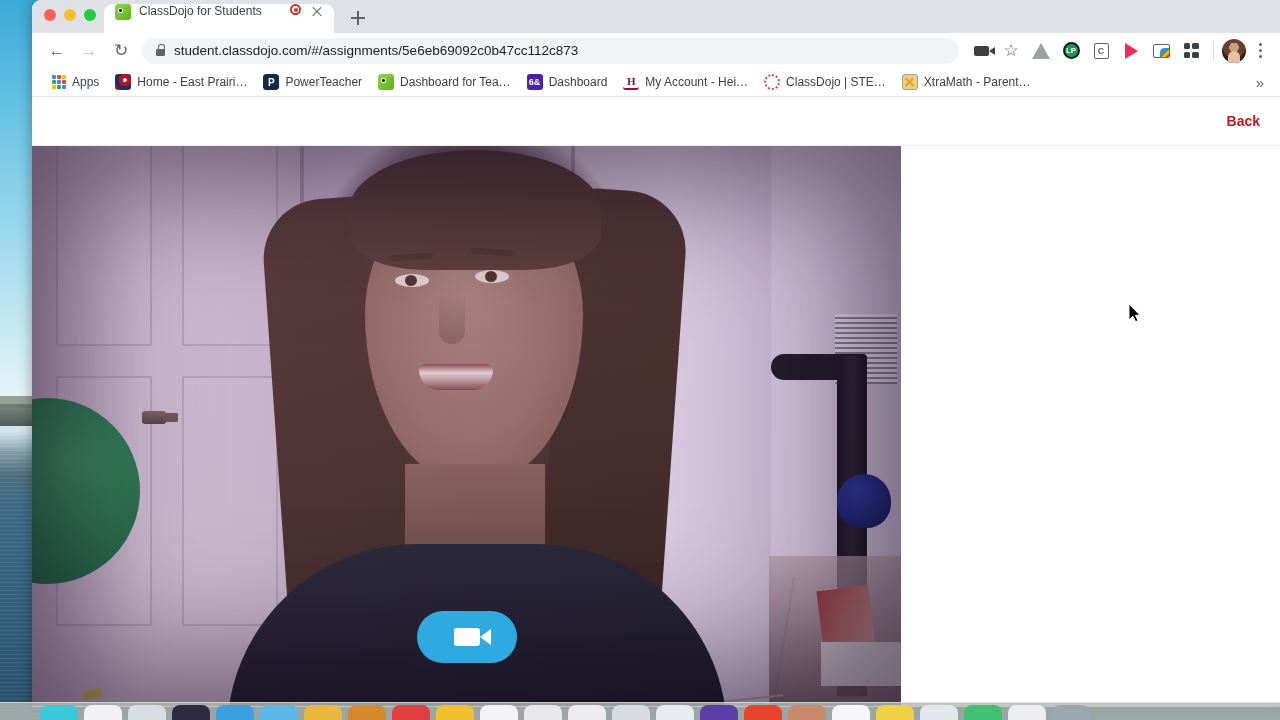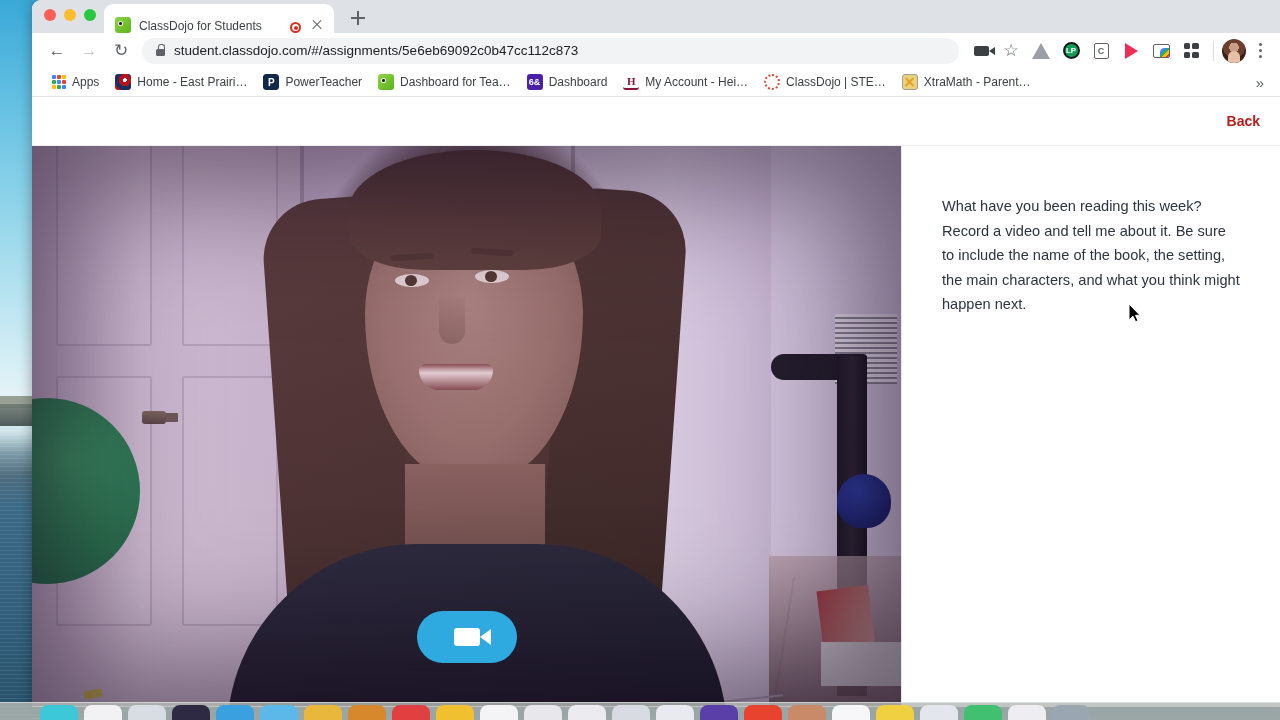--- a/index.html
+++ b/index.html
@@ -78,7 +78,7 @@
     height: 29px; width: 230px;
     background: #fff;
     border-radius: 9px 9px 0 0;
-    display: flex; align-items: flex-end; gap: 8px;
+    display: flex; align-items: flex-start; gap: 8px;
     padding: 0 9px 0 11px;
     font-size: 12px; color: #3c4043;
   }

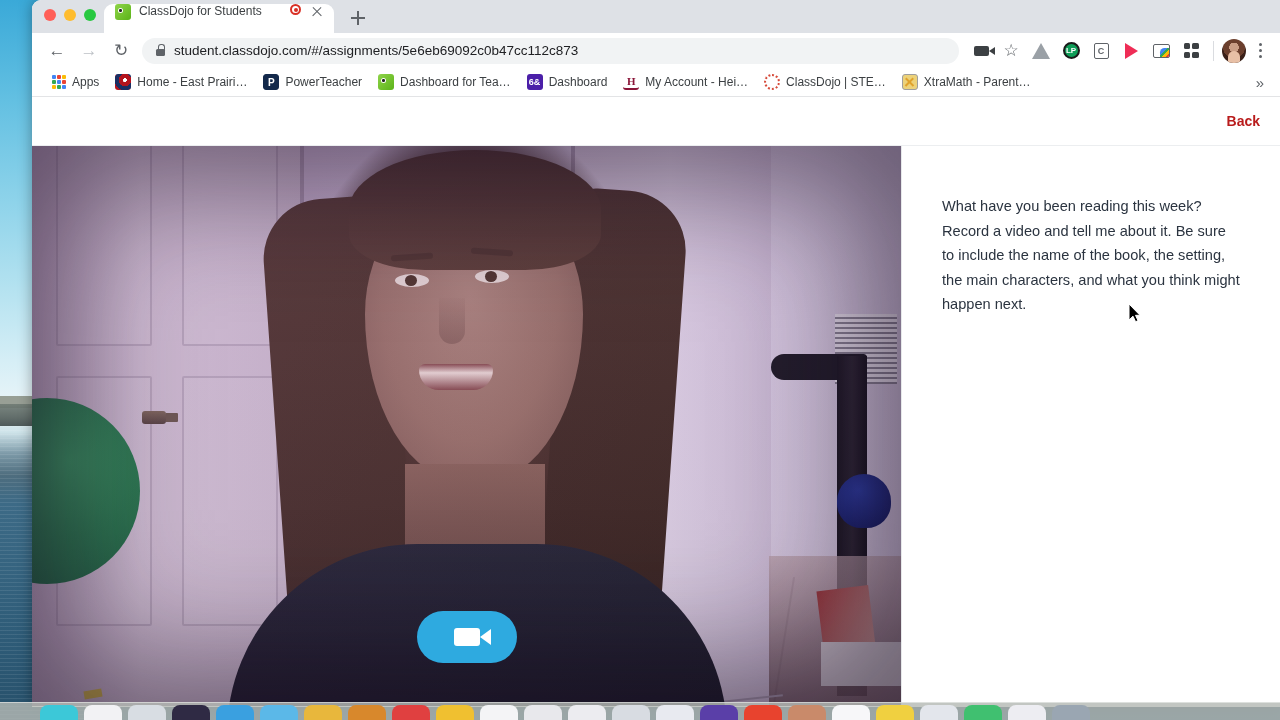--- a/index.html
+++ b/index.html
@@ -729,9 +729,6 @@
           </button>
         </div>
 
-        <div id="instructions-pane">
-          <p id="instructions-text">What have you been reading this week? Record a video and tell me about it. Be sure to include the name of the book, the setting, the main characters, and what you think might happen next.</p>
-        </div>
 
       </div>
     </div>

